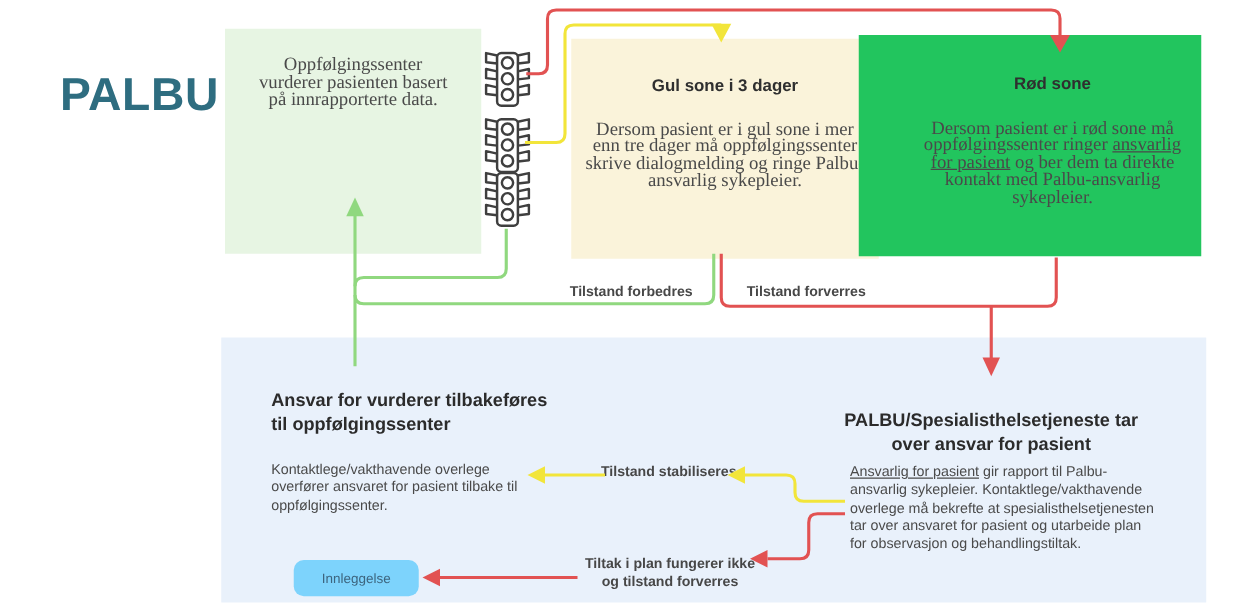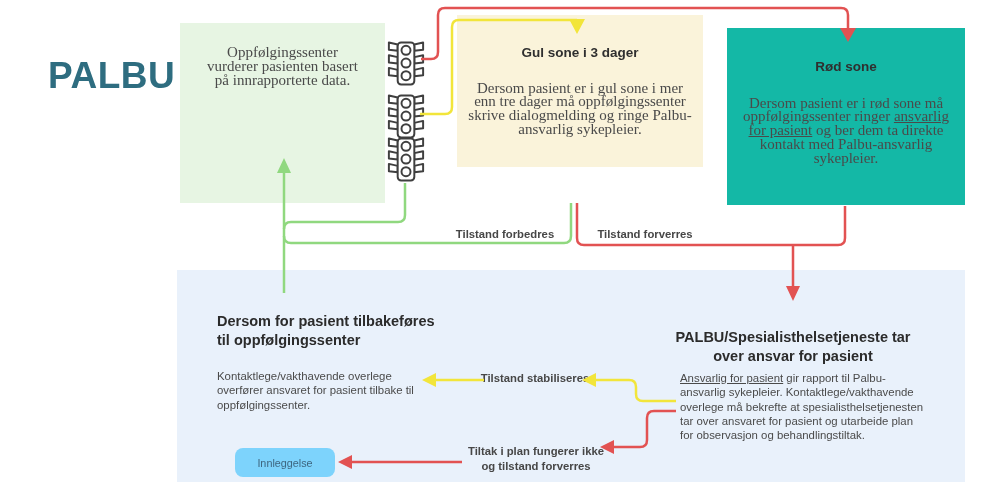--- a/index.html
+++ b/index.html
@@ -35,7 +35,7 @@
     <div class="box-body" style="margin-top:23px;width:162px;">Oppfølgingssenter vurderer pasienten basert på innrapporterte data.</div>
   </div>
 
-  <div class="box" style="left: 457px; top: 15px; width: 246px; height: 152px; background-color: rgb(250, 243, 218);">
+  <div class="box" style="left: 457px; top: 31px; width: 246px; height: 176px; background-color: rgb(250, 243, 218);">
     <div class="box-heading" style="margin-top:30px;">Gul sone i 3 dager</div>
     <div class="box-body" style="margin-top:21px;width:228px;">Dersom pasient er i gul sone i mer enn tre dager må oppfølgingssenter skrive dialogmelding og ringe Palbu-ansvarlig sykepleier.</div>
   </div>

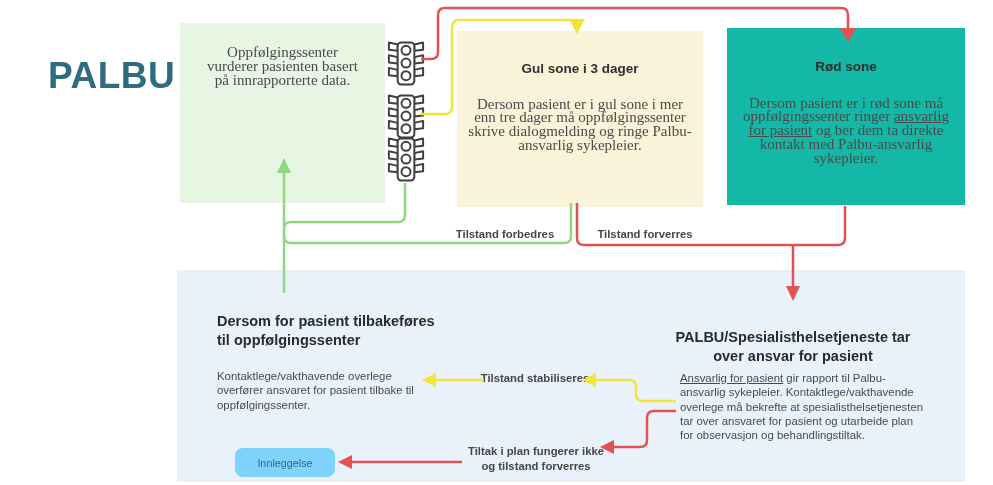--- a/index.html
+++ b/index.html
@@ -40,7 +40,7 @@
     <div class="box-body" style="margin-top:21px;width:228px;">Dersom pasient er i gul sone i mer enn tre dager må oppfølgingssenter skrive dialogmelding og ringe Palbu-ansvarlig sykepleier.</div>
   </div>
 
-  <div class="box" style="left: 727px; top: 28px; width: 238px; height: 177px; background-color: #14b8a6;">
+  <div class="box" style="left: 687px; top: 28px; width: 238px; height: 177px; background-color: #22c55e; padding-left: 36px;">
     <div class="box-heading" style="margin-top:31px;">Rød sone</div>
     <div class="box-body" style="margin-top:22px;width:224px;">
       <span>Dersom pasient er i rød sone må oppfølgingssenter ringer </span><span class="u">ansvarlig for pasient</span><span> og ber dem ta direkte kontakt med Palbu-ansvarlig sykepleier.</span>

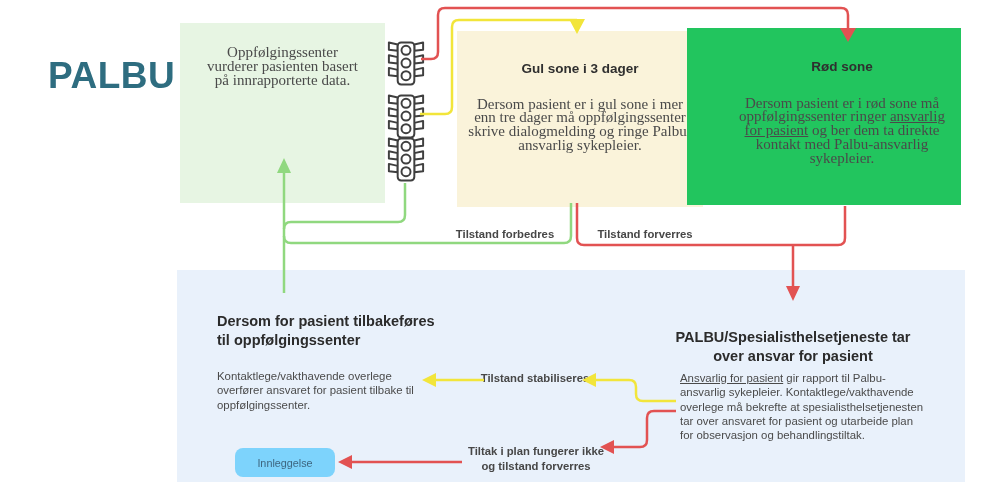--- a/index.html
+++ b/index.html
@@ -50,7 +50,7 @@
   <div class="box" style="left: 177px; top: 270px; width: 788px; height: 212px; background-color: rgb(233, 241, 251);"></div>
 
   <div class="abs section-heading" style="left:217px;top:312px;width:240px;">
-    <span>Dersom for pasient tilbakeføres</span><br>
+    <span>Ansvar for vurderer tilbakeføres</span><br>
     <span>til oppfølgingssenter</span>
   </div>
   <div class="abs section-body" style="left:217px;top:369px;width:207px;">Kontaktlege/vakthavende overlege overfører ansvaret for pasient tilbake til oppfølgingssenter.</div>

